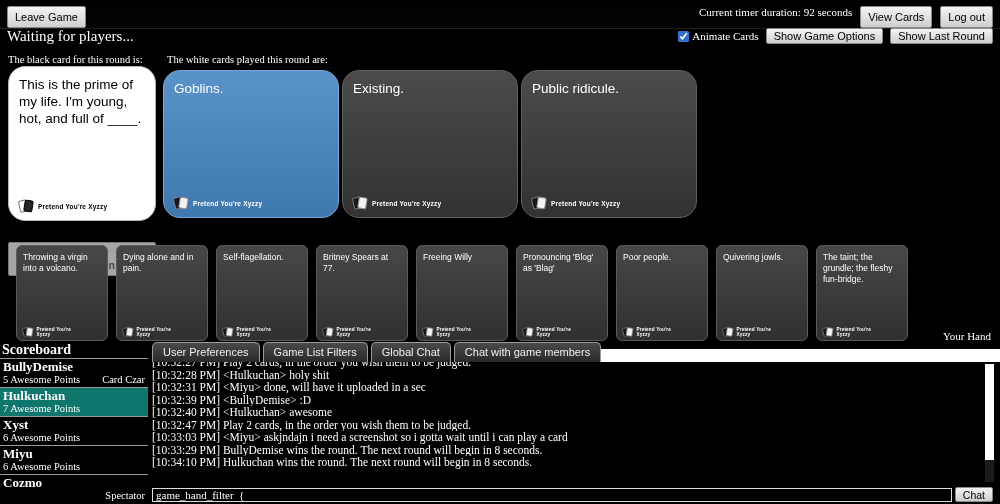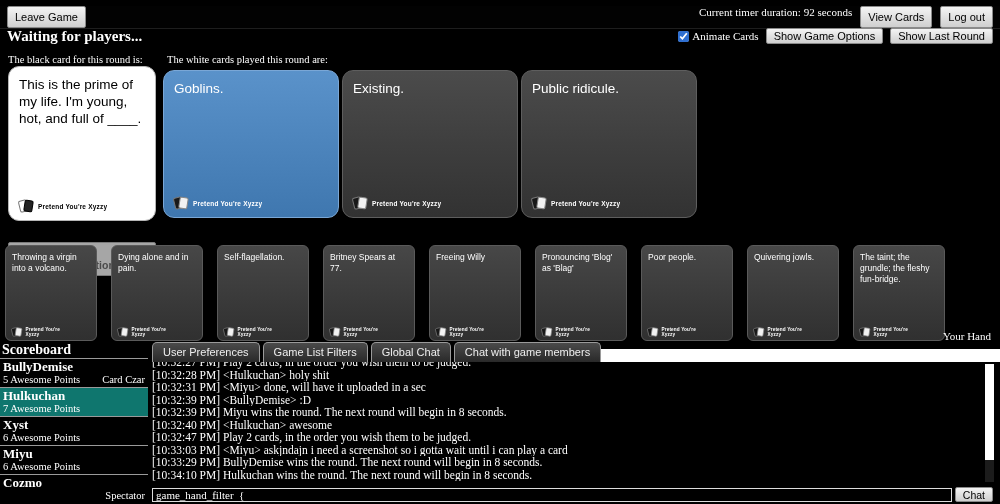--- a/index.html
+++ b/index.html
@@ -36,7 +36,7 @@
     position:absolute; top:26px; left:0; width:100%; height:20px;
     display:flex; align-items:center; gap:7px; padding:0 7px;
   }
-  .status-msg { font-weight:bold; font-size:15px; }
+  .status-msg { font-weight:normal; font-size:15px; }
   .chk { display:flex; align-items:flex-end; gap:3px; font-size:11px; cursor:pointer; }
   .chk input { width:11px; height:11px; accent-color:#2f6fd0; }
 

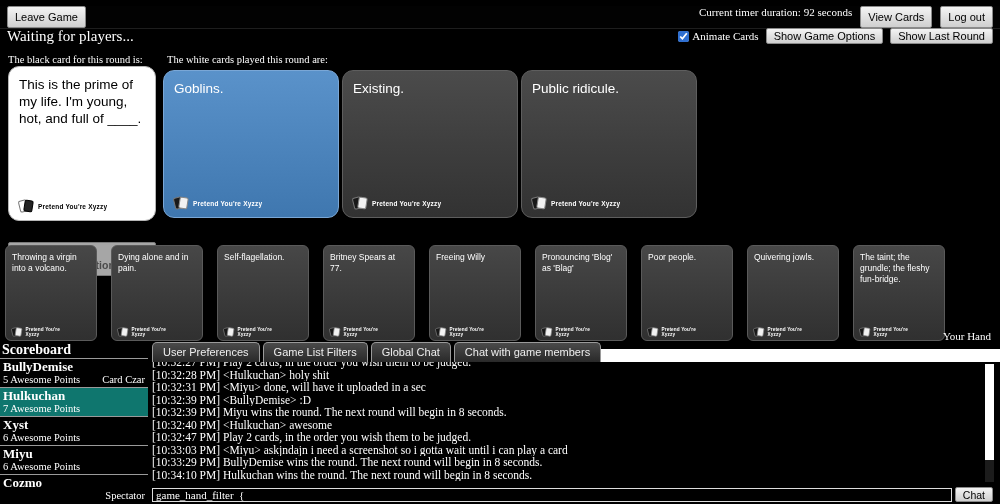--- a/index.html
+++ b/index.html
@@ -45,7 +45,7 @@
   #white-label { left:167px; top:54px; }
 
   
-  .card { position:relative; border-radius:11px; padding:10px; }
+  .card { position:relative; border-radius:17px; padding:10px; }
   .card-text { font:13.5px/1.25 "Liberation Sans", sans-serif; }
   .card-footer { position:absolute; left:9px; bottom:7px; display:flex; align-items:center; gap:4px; }
   .brand { font:bold 6.5px "Liberation Sans", sans-serif; letter-spacing:.2px; }

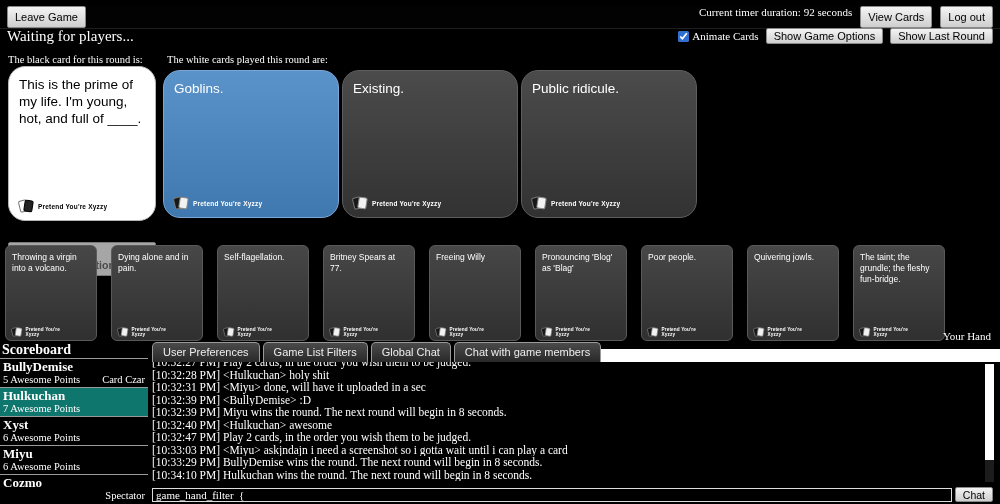--- a/index.html
+++ b/index.html
@@ -81,7 +81,7 @@
     cursor:default; padding:16px;margin-top:16px;
   }
 
-  .hand-row { position:absolute; left:5px; top:245px; display:flex; gap:14px; }
+  .hand-row { position:absolute; left:16px; top:245px; display:flex; gap:8px; }
   .hand-card {
     width:92px; height:96px; border-radius:6px; padding:6px;
     background:linear-gradient(#474747, #303030);

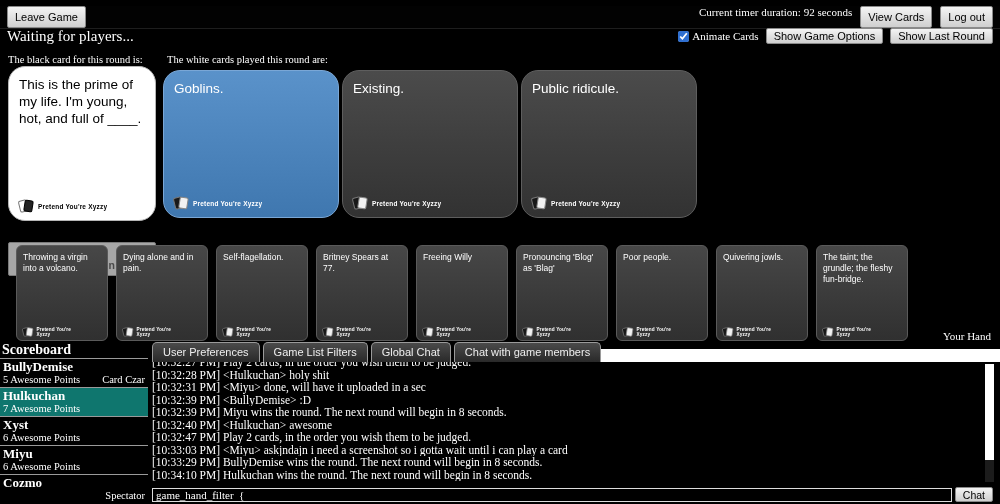--- a/index.html
+++ b/index.html
@@ -357,7 +357,6 @@
         <div class="chat-line">[10:32:28 PM] &lt;Hulkuchan&gt; holy shit</div>
         <div class="chat-line">[10:32:31 PM] &lt;Miyu&gt; done, will have it uploaded in a sec</div>
         <div class="chat-line">[10:32:39 PM] &lt;BullyDemise&gt; :D</div>
-        <div class="chat-line">[10:32:39 PM] Miyu wins the round. The next round will begin in 8 seconds.</div>
         <div class="chat-line">[10:32:40 PM] &lt;Hulkuchan&gt; awesome</div>
         <div class="chat-line">[10:32:47 PM] Play 2 cards, in the order you wish them to be judged.</div>
         <div class="chat-line">[10:33:03 PM] &lt;Miyu&gt; askjndajn i need a screenshot so i gotta wait until i can play a card</div>

